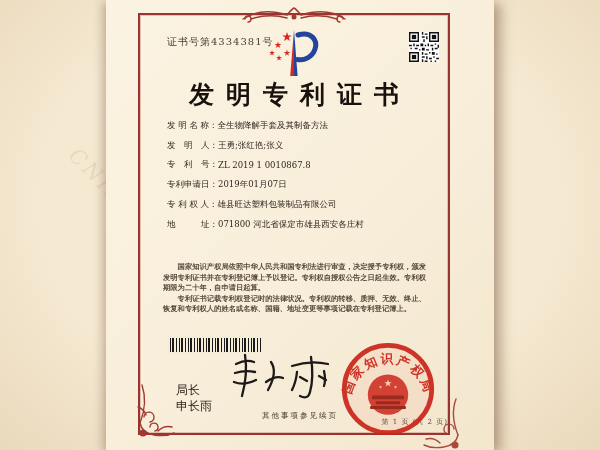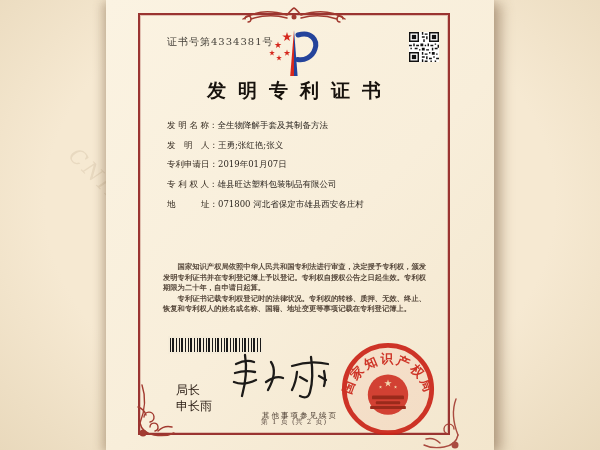--- a/index.html
+++ b/index.html
@@ -24,7 +24,7 @@
   .logo{position:absolute;left:50%;top:13px;transform:translateX(-50%);}
   .qr{position:absolute;right:9px;top:17px;width:30px;height:30px;background:#fff;}
   .title{position:absolute;left:0;right:0;top:63px;text-align:center;
-    font-size:19px;font-weight:bold;color:#17120d;
+    font-size:25px;font-weight:bold;color:#17120d;
     letter-spacing:12px;text-indent:12px;}
   .fields{position:absolute;left:27px;right:14px;top:101px;font-size:8.5px;color:#2c2620;}
   .frow{height:19.8px;display:flex;align-items:center;white-space:nowrap;}

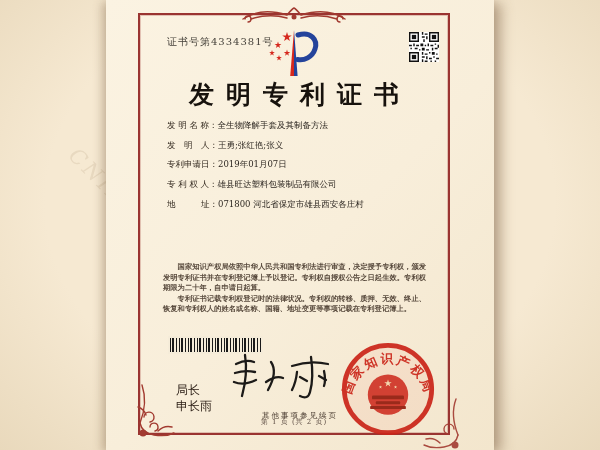--- a/index.html
+++ b/index.html
@@ -118,6 +118,10 @@
           <span class="fvalue">王勇;张红艳;张义</span>
         </div>
         <div class="frow">
+          <span class="flabel">专　利　号：</span>
+          <span class="fvalue">ZL 2019 1 0010867.8</span>
+        </div>
+        <div class="frow">
           <span class="flabel">专利申请日：</span>
           <span class="fvalue">2019年01月07日</span>
         </div>

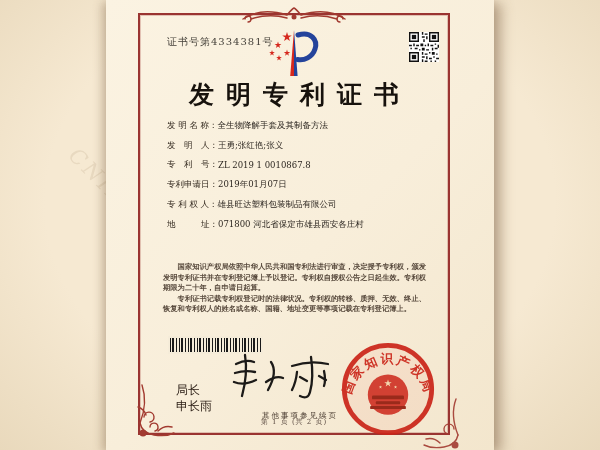--- a/index.html
+++ b/index.html
@@ -42,7 +42,7 @@
   .sig{position:absolute;left:86px;top:333px;}
   .seal{position:absolute;left:201px;top:327px;width:94px;height:94px;z-index:3;
     opacity:.93;filter:saturate(1.05);}
-  .pagenum{position:absolute;left:0;right:0;top:402px;text-align:center;
+  .pagenum{position:absolute;left:0;right:0;top:402px;text-align:right;
     font-size:7px;color:#5a4a40;letter-spacing:1px;}
   .contnote{position:absolute;left:0;right:0;top:411px;text-align:center;
     font-size:7.5px;color:#46382d;letter-spacing:2px;}

